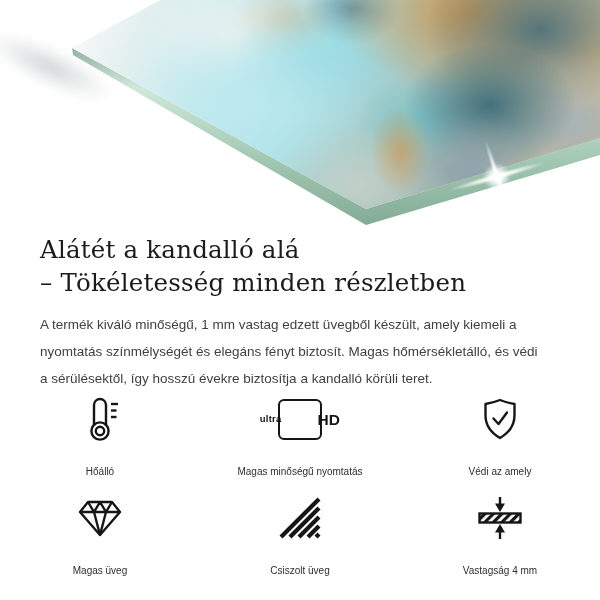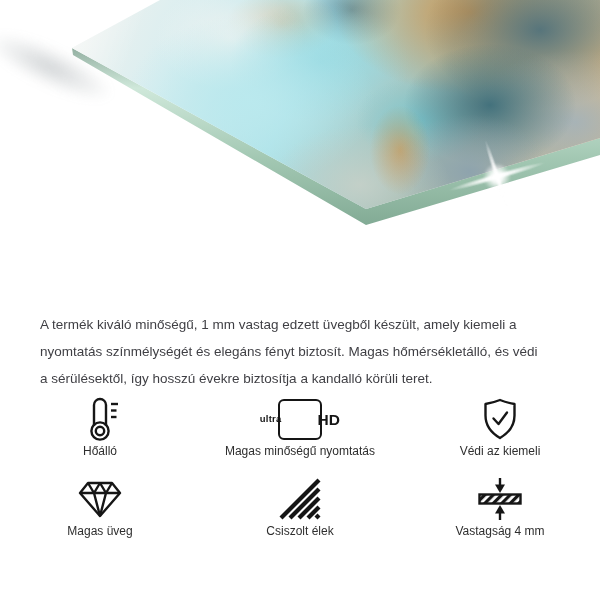--- a/index.html
+++ b/index.html
@@ -101,6 +101,10 @@
     </div>
   </div>
 
+  <h1 class="heading">
+    <span>Alátét a kandalló alá</span><br>
+    <span>– Tökéletesség minden részletben</span>
+  </h1>
 
   <p class="desc">A termék kiváló minőségű, 1 mm vastag edzett üvegből készült, amely kiemeli a nyomtatás színmélységét és elegáns fényt biztosít. Magas hőmérsékletálló, és védi a sérülésektől, így hosszú évekre biztosítja a kandalló körüli teret.</p>
 

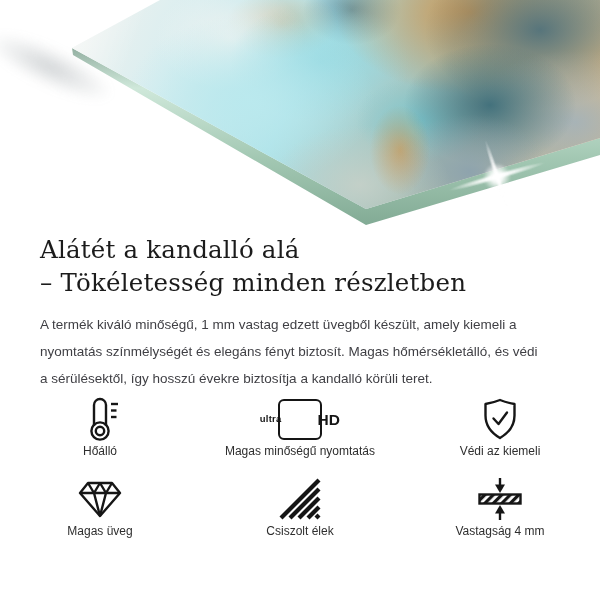--- a/index.html
+++ b/index.html
@@ -73,7 +73,7 @@
   }
   .feature{display:flex;flex-direction:column;align-items:center;}
   .icon-box{height:50px;display:flex;align-items:center;justify-content:center;}
-  .feature-label{margin-top:0;font-size:12px;color:#2e2e2e;}
+  .feature-label{margin-top:22px;font-size:10px;color:#2e2e2e;}
   .hd-box{
     width:40px;height:37px;border:2.6px solid #151515;border-radius:6px;
     display:flex;flex-direction:row;align-items:center;justify-content:center;

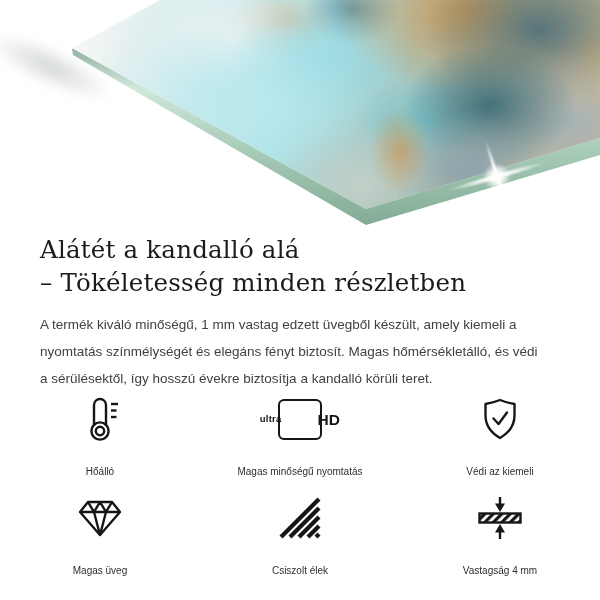--- a/index.html
+++ b/index.html
@@ -141,7 +141,7 @@
           <path class="ln" stroke-linecap="round" stroke-linejoin="round" d="M13.5,21.5 l5,5.5 L27,15.5"></path>
         </svg>
       </div>
-      <div class="feature-label">Védi az kiemeli</div>
+      <div class="feature-label">Védi az amely</div>
     </div>
 
     <div class="feature">

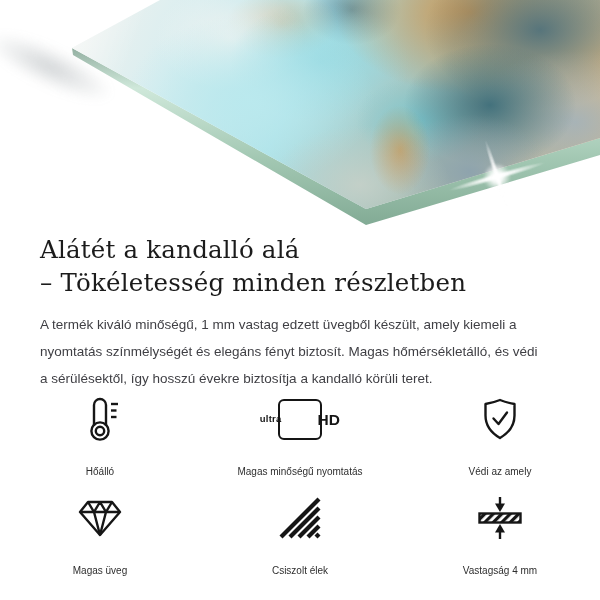--- a/index.html
+++ b/index.html
@@ -164,7 +164,7 @@
           <line class="thick" x1="38" y1="41" x2="41" y2="38"></line>
         </svg>
       </div>
-      <div class="feature-label">Csiszolt élek</div>
+      <div class="feature-label">Csiszolt üveg</div>
     </div>
 
     <div class="feature">

